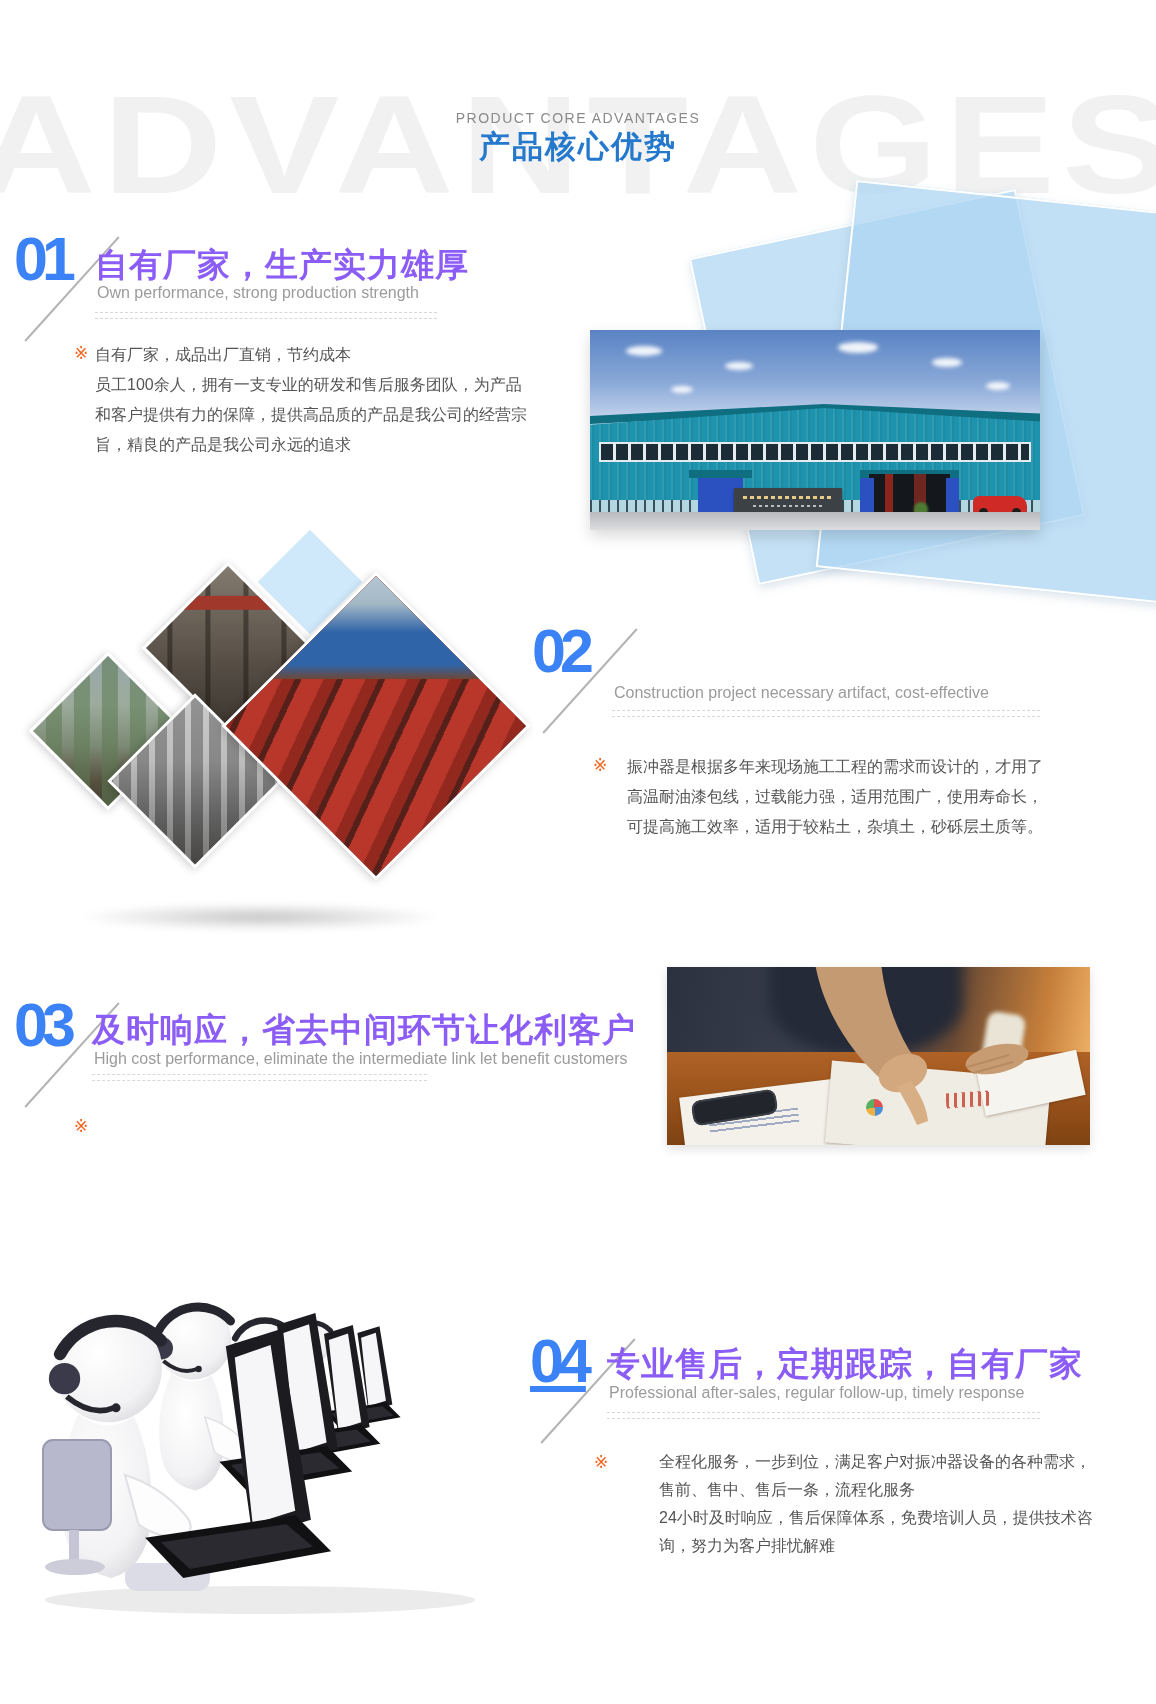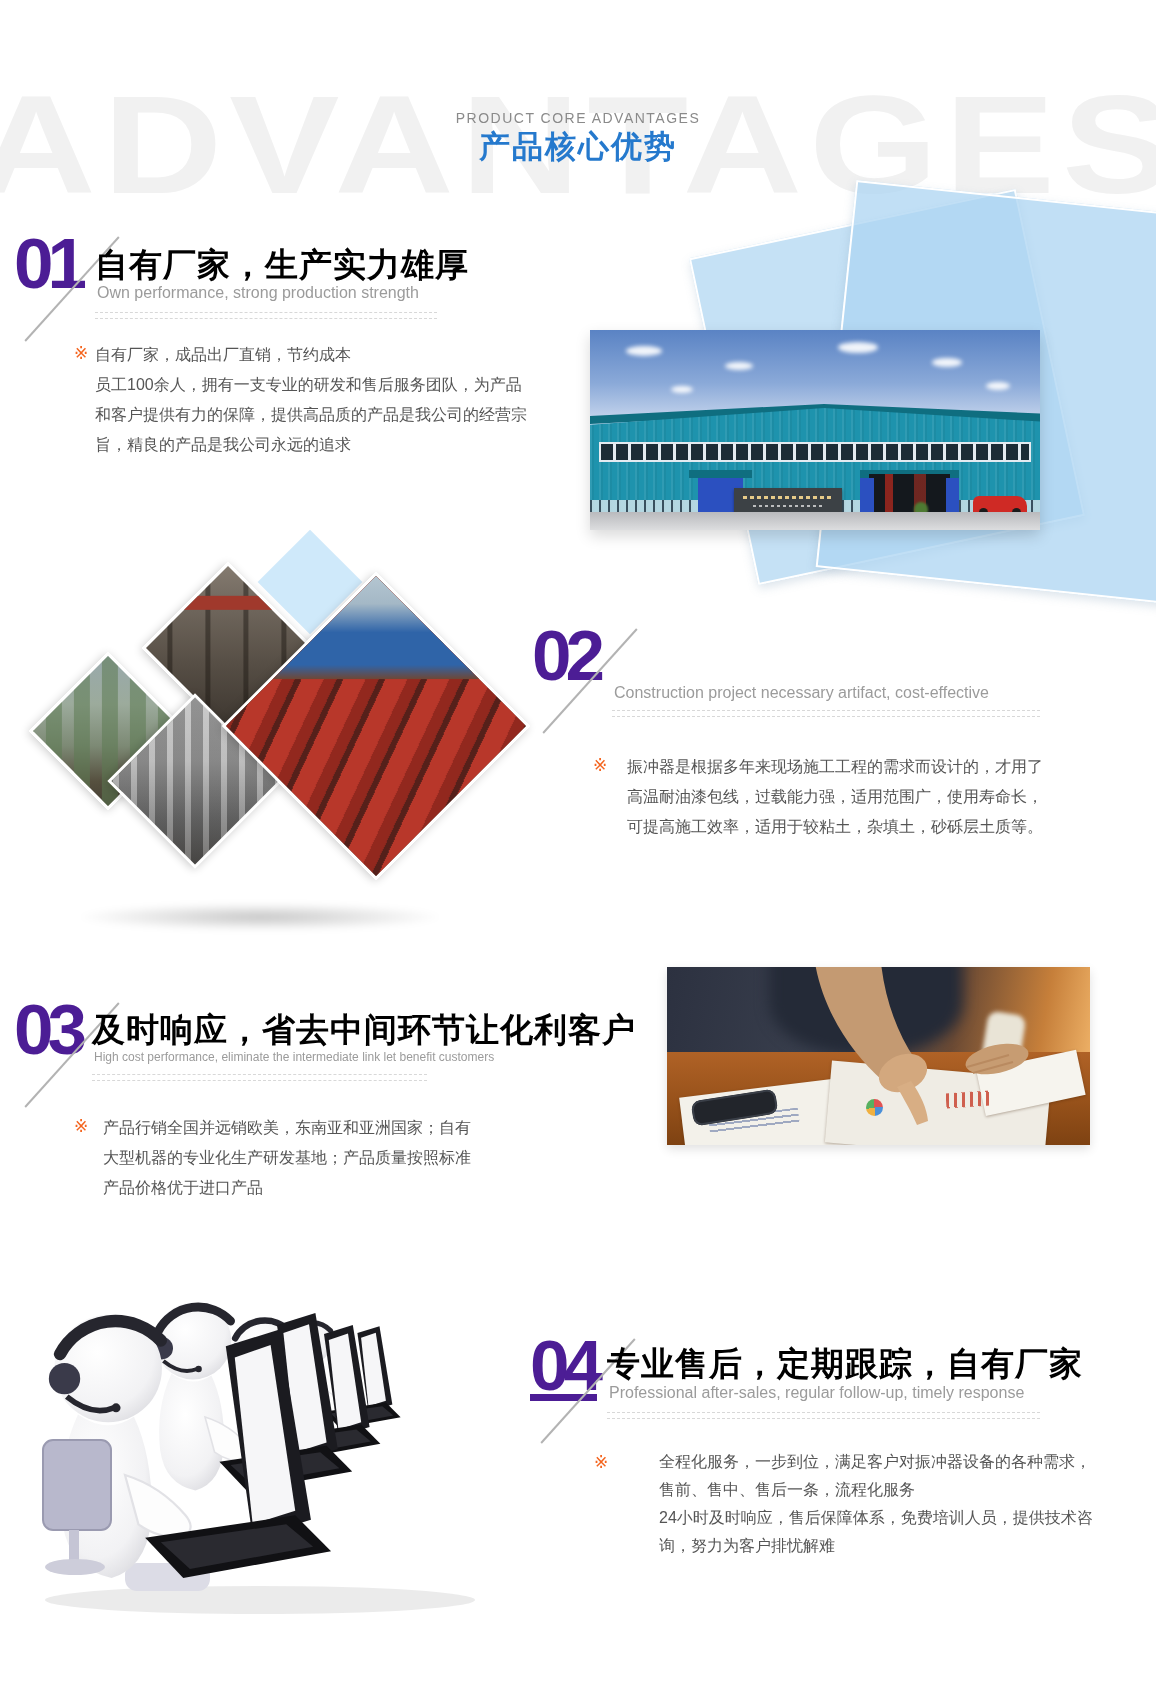--- a/index.html
+++ b/index.html
@@ -17,7 +17,7 @@
              color:#2579cd;letter-spacing:2px;z-index:2;}
 
   
-  .bignum{font-size:71px;font-weight:800;color:#4c1d95;line-height:0.78;letter-spacing:-6px;z-index:1;}
+  .bignum{font-size:61px;font-weight:800;color:#3b82f6;line-height:0.78;letter-spacing:-6px;z-index:1;}
   .bignum::after{content:"";position:absolute;left:-12px;top:52px;width:140px;height:2px;
                  background:#b3b3b3;transform:rotate(-48deg);}
   .sec-title{font-size:33px;font-weight:bold;color:#000000;letter-spacing:1px;white-space:nowrap;z-index:2;}

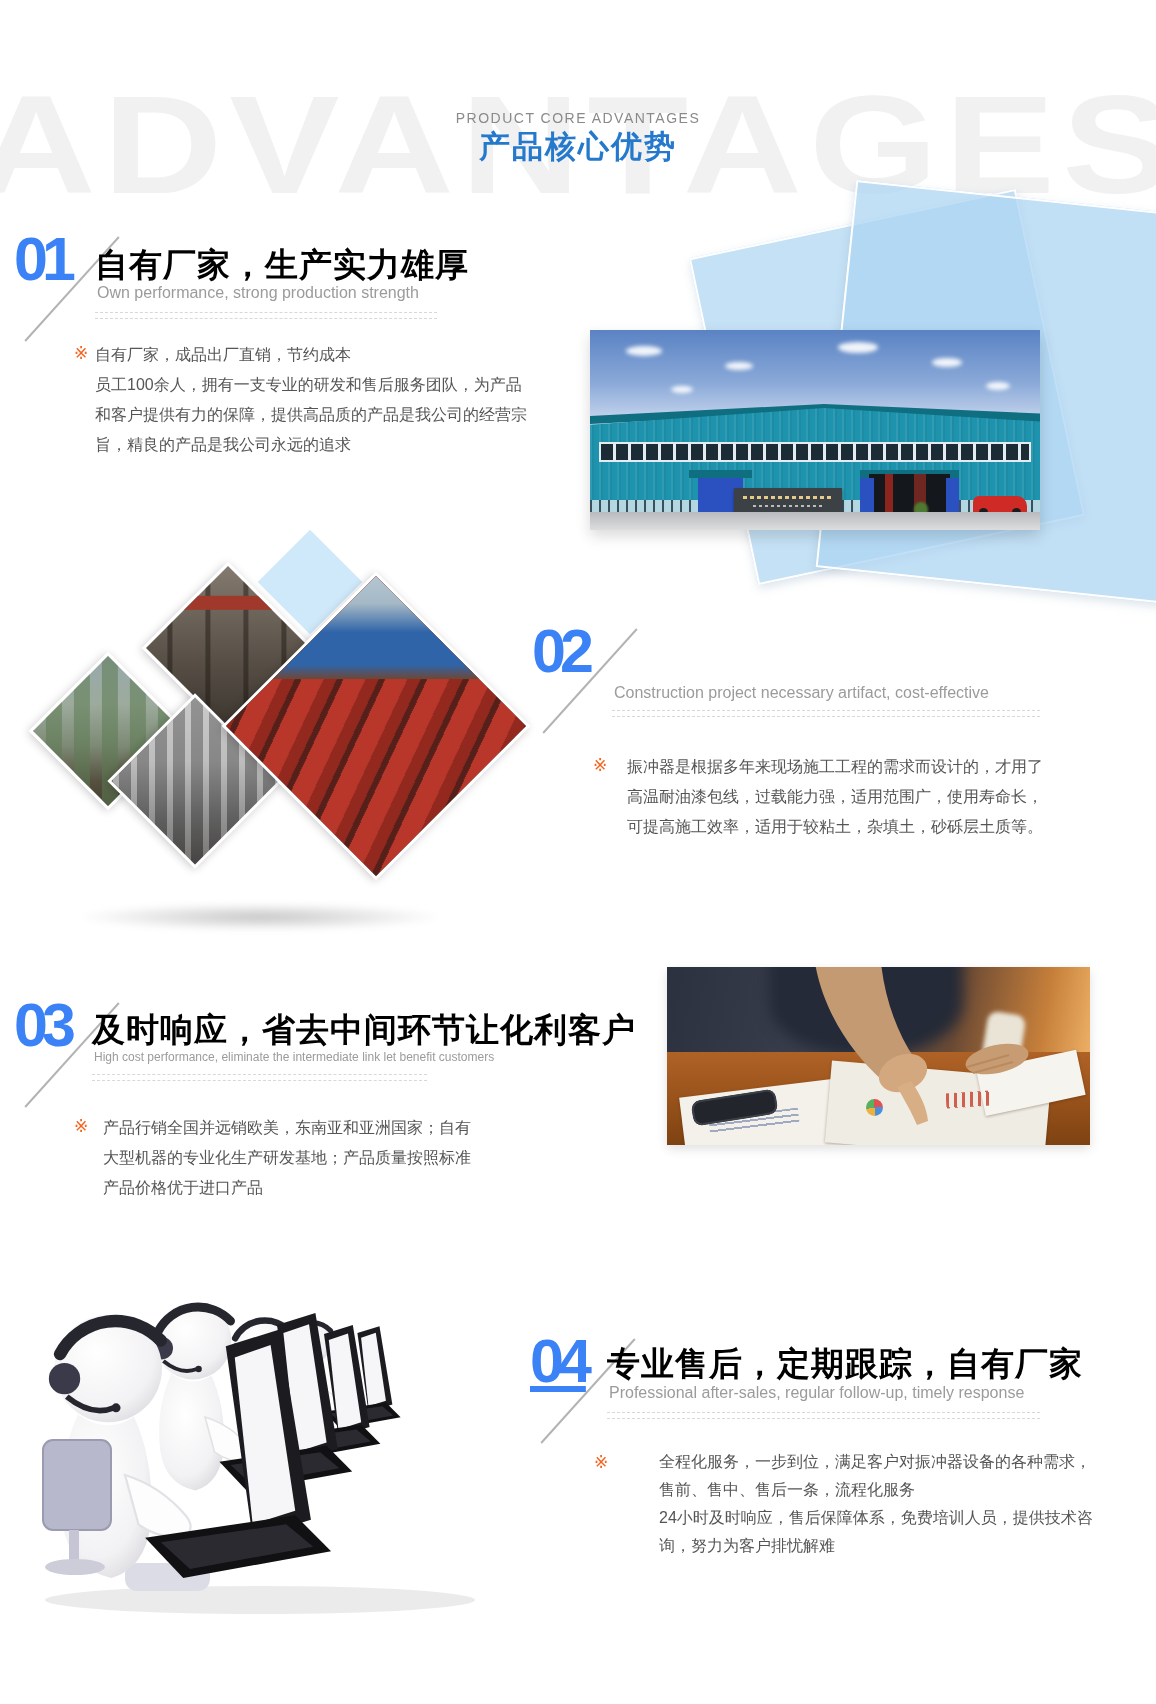--- a/index.html
+++ b/index.html
@@ -20,7 +20,7 @@
   .bignum{font-size:61px;font-weight:800;color:#3b82f6;line-height:0.78;letter-spacing:-6px;z-index:1;}
   .bignum::after{content:"";position:absolute;left:-12px;top:52px;width:140px;height:2px;
                  background:#b3b3b3;transform:rotate(-48deg);}
-  .sec-title{font-size:33px;font-weight:bold;color:#000000;letter-spacing:1px;white-space:nowrap;z-index:2;}
+  .sec-title{font-size:33px;font-weight:bold;color:#8b5cf6;letter-spacing:1px;white-space:nowrap;z-index:2;}
   .sec-en{font-size:16px;color:#9b9b9b;white-space:nowrap;z-index:2;}
   .sec-en.small{font-size:12px;}
   .sep{height:5px;border-top:1px dashed #d8d8d8;border-bottom:1px dashed #d8d8d8;z-index:2;}

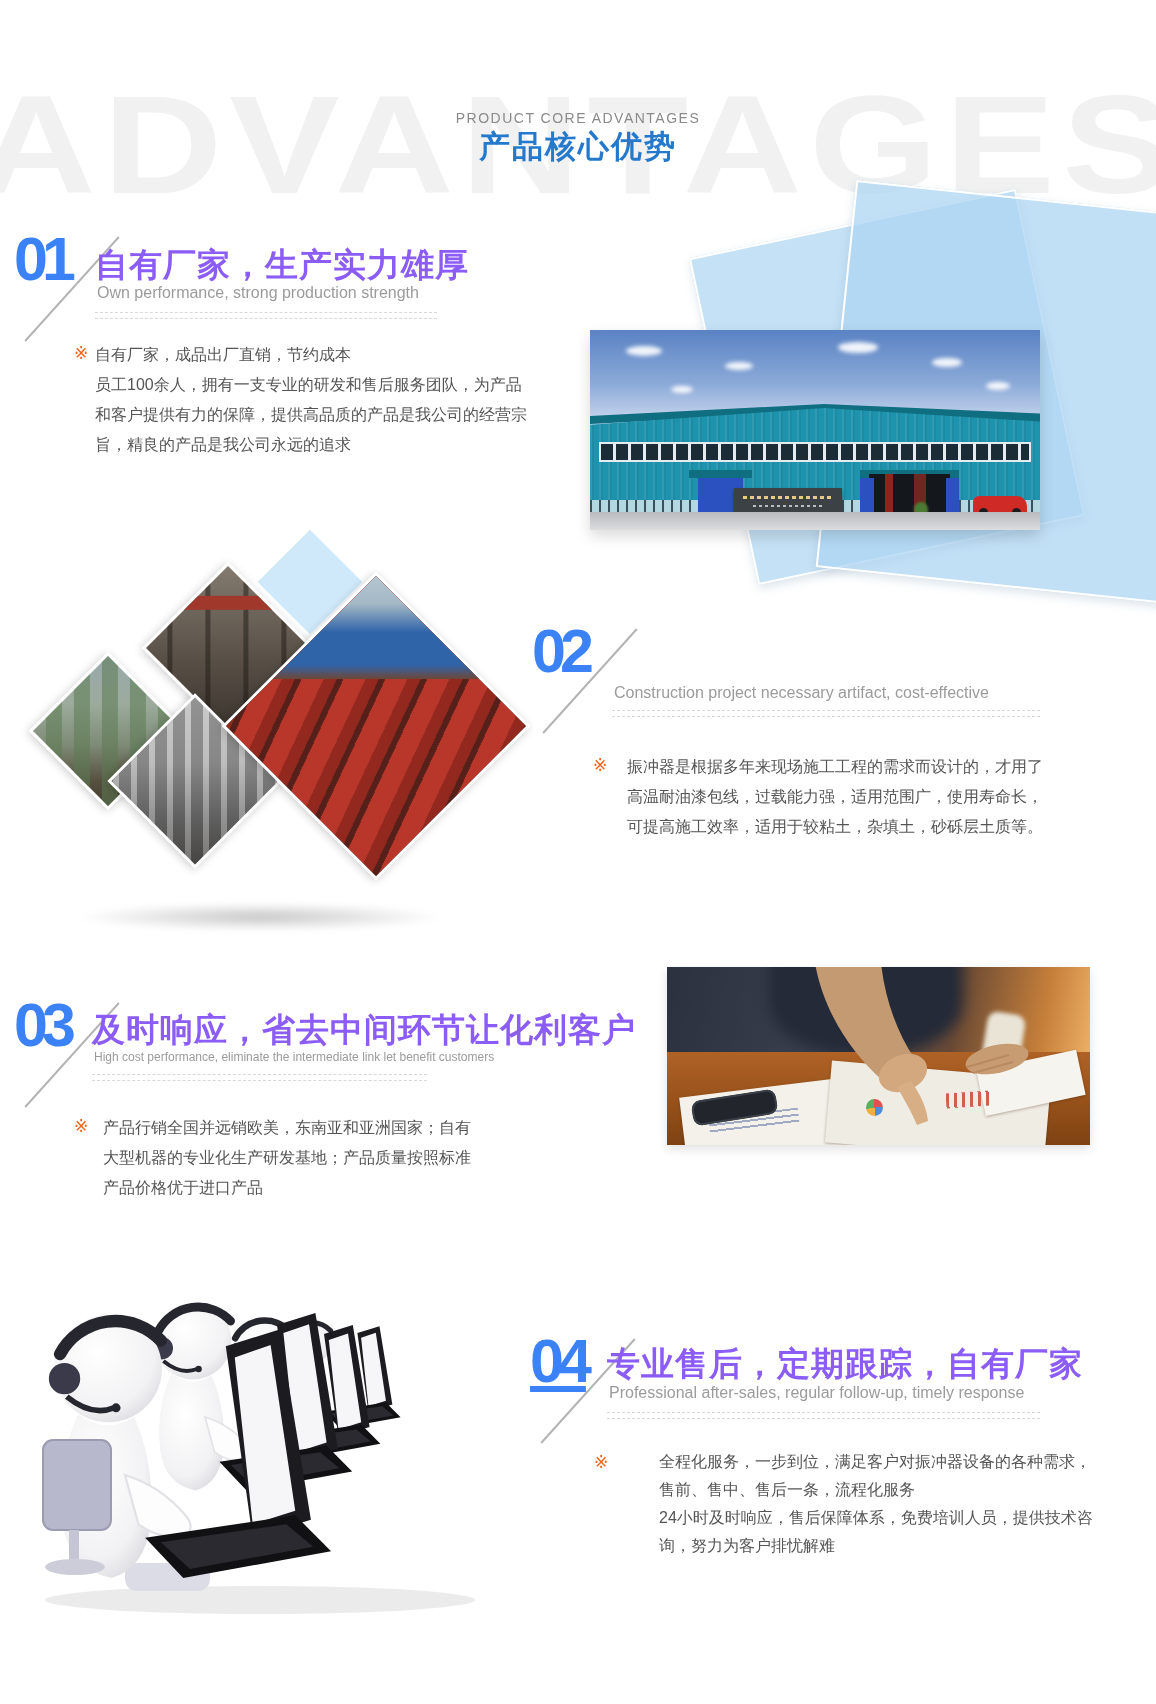--- a/index.html
+++ b/index.html
@@ -22,7 +22,7 @@
                  background:#b3b3b3;transform:rotate(-48deg);}
   .sec-title{font-size:33px;font-weight:bold;color:#8b5cf6;letter-spacing:1px;white-space:nowrap;z-index:2;}
   .sec-en{font-size:16px;color:#9b9b9b;white-space:nowrap;z-index:2;}
-  .sec-en.small{font-size:12px;}
+  .sec-en.small{font-size:16px;}
   .sep{height:5px;border-top:1px dashed #d8d8d8;border-bottom:1px dashed #d8d8d8;z-index:2;}
   .marker{font-size:17px;color:#f4651f;z-index:2;}
   .body-txt{font-size:16px;color:#555;line-height:30px;white-space:pre-line;z-index:2;}

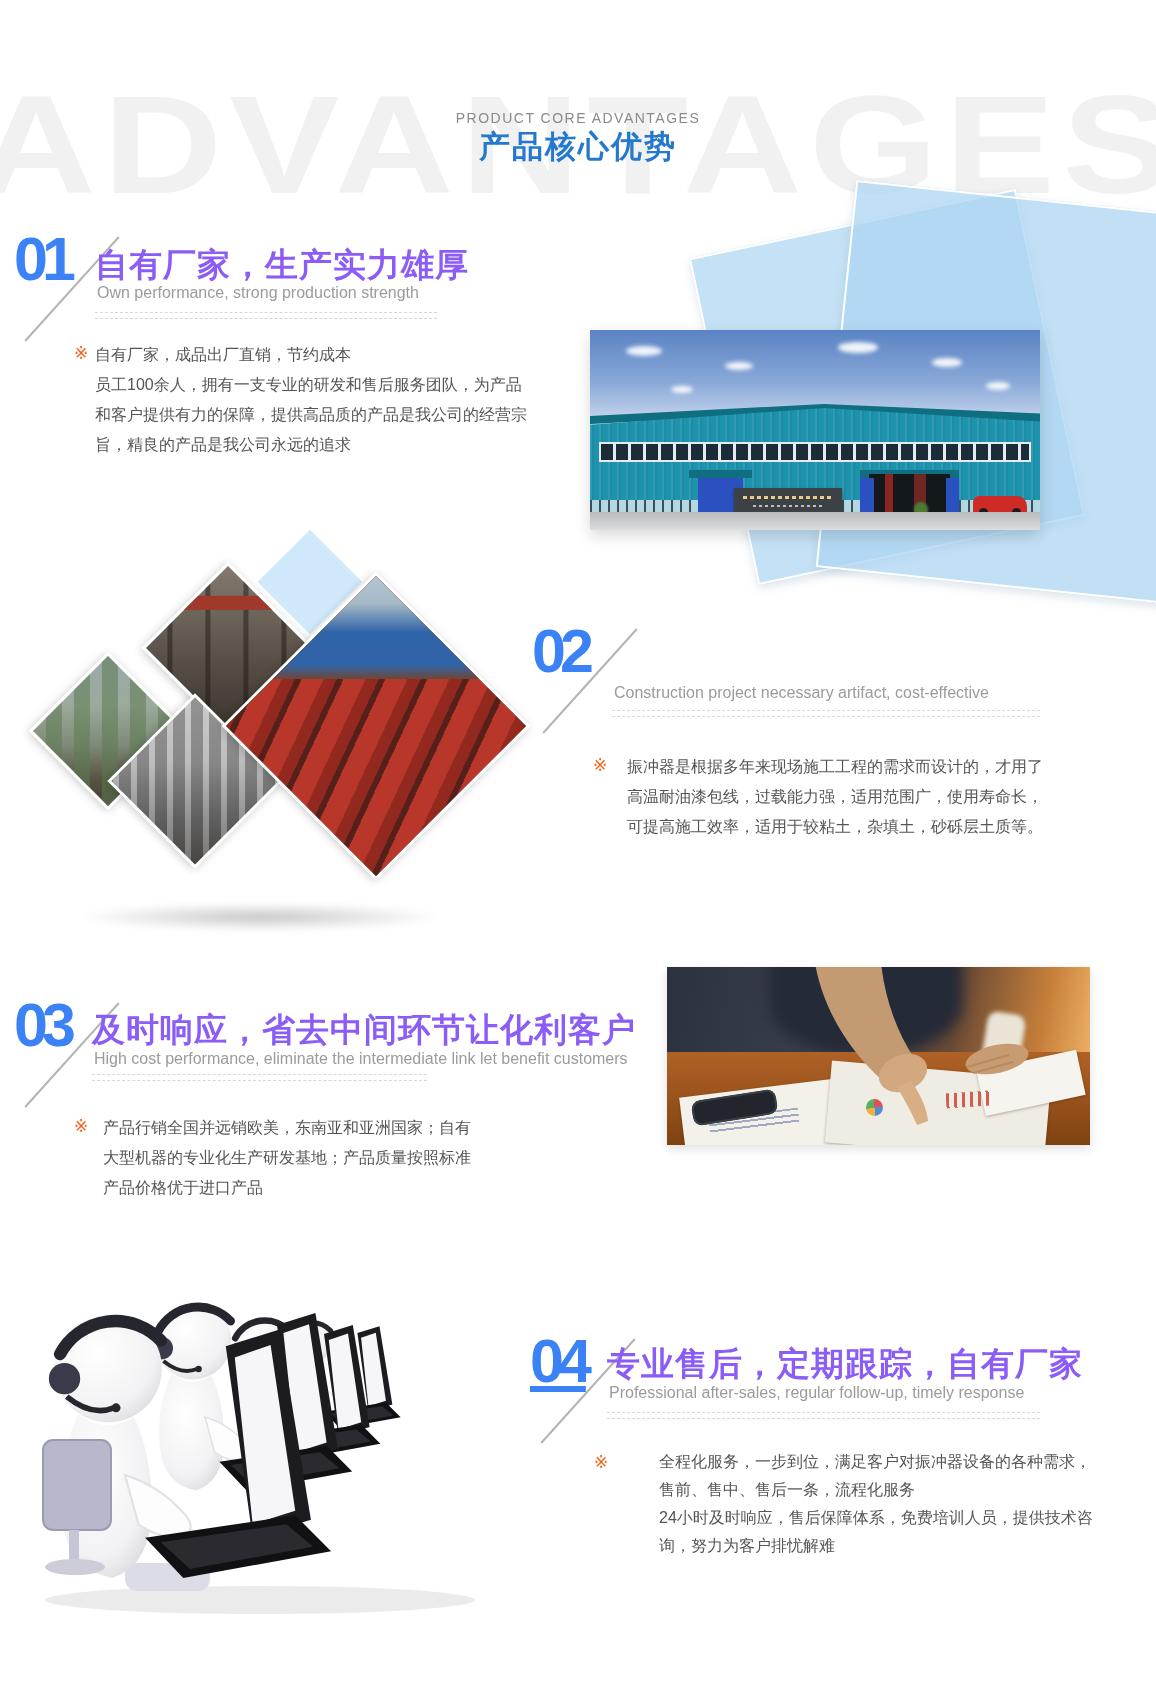--- a/index.html
+++ b/index.html
@@ -205,9 +205,6 @@
   <div class="abs sec-en small" style="left:94px;top:1050px;">High cost performance, eliminate the intermediate link let benefit customers</div>
   <div class="abs sep" style="left:92px;top:1074px;width:335px;"></div>
   <div class="abs marker" style="left:74px;top:1116px;">※</div>
-  <div class="abs body-txt" style="left:103px;top:1113px;width:420px;">产品行销全国并远销欧美，东南亚和亚洲国家；自有
-大型机器的专业化生产研发基地；产品质量按照标准
-产品价格优于进口产品</div>
 
   <div class="abs bizphoto">
     <div class="bp-top"></div>

